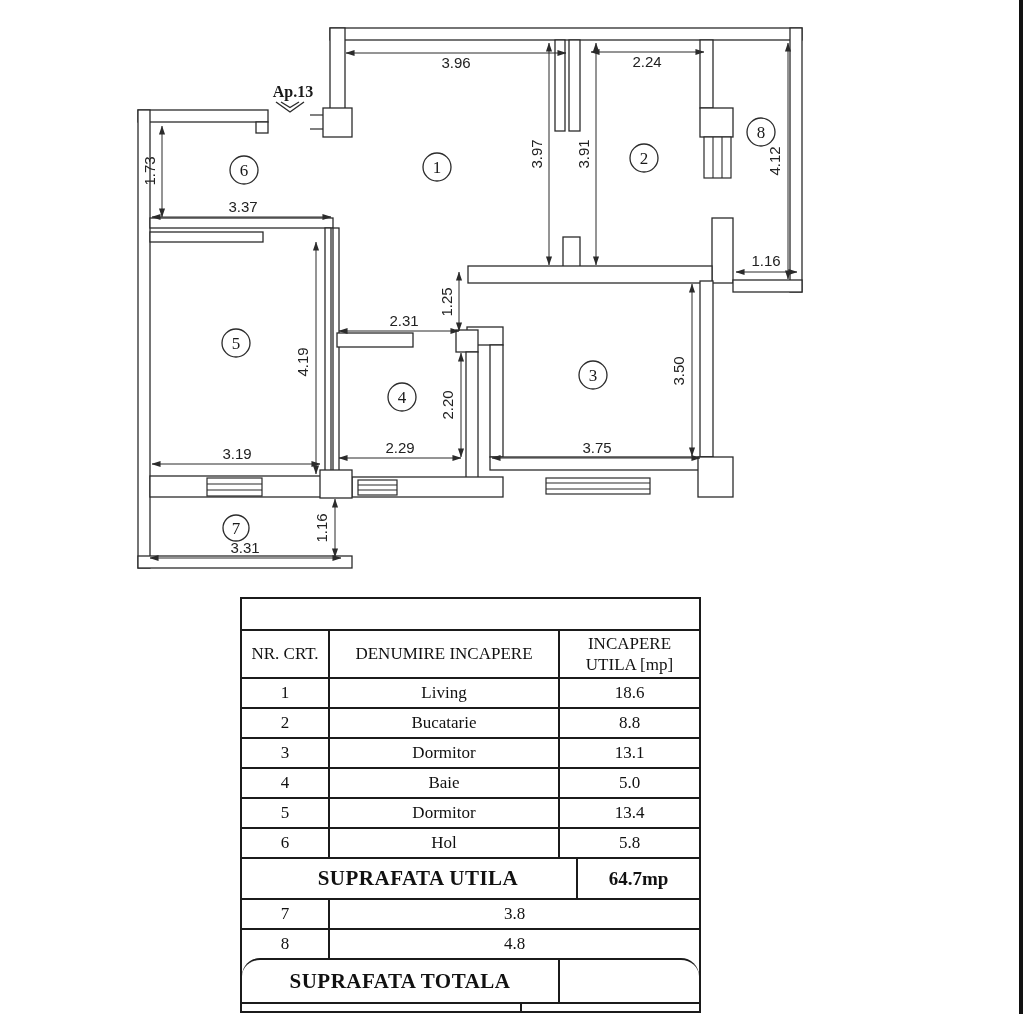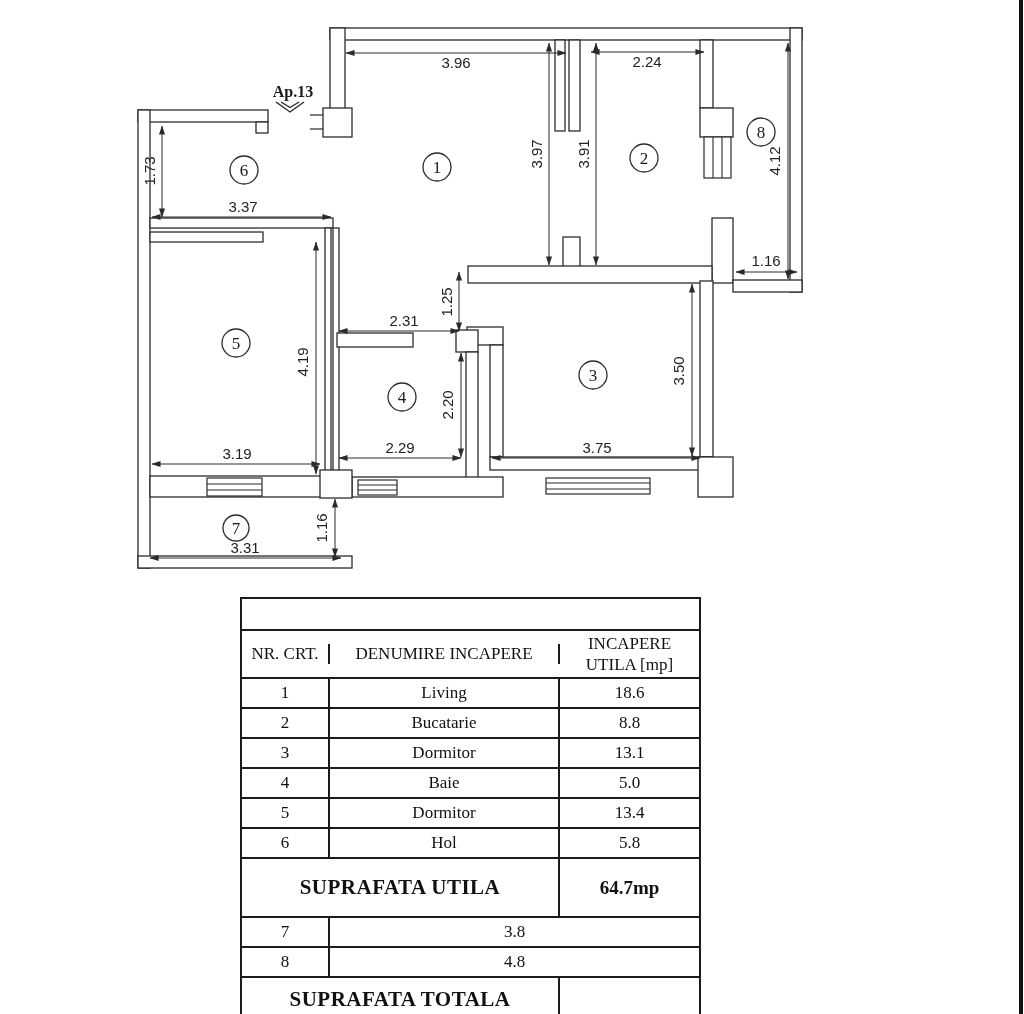--- a/index.html
+++ b/index.html
@@ -31,7 +31,7 @@
   .h45{height:59px;}
   .h44{height:44px;}
   .h9{height:9px;}
-  .hdr{font-size:17px;align-items:center;}
+  .hdr{font-size:17px;}
   .hdr .col3{display:flex;flex-direction:column;line-height:1.25;}
   .boldlabel{font-weight:bold;font-size:21px;letter-spacing:0.5px;}
   .boldval{font-weight:bold;font-size:19px;}

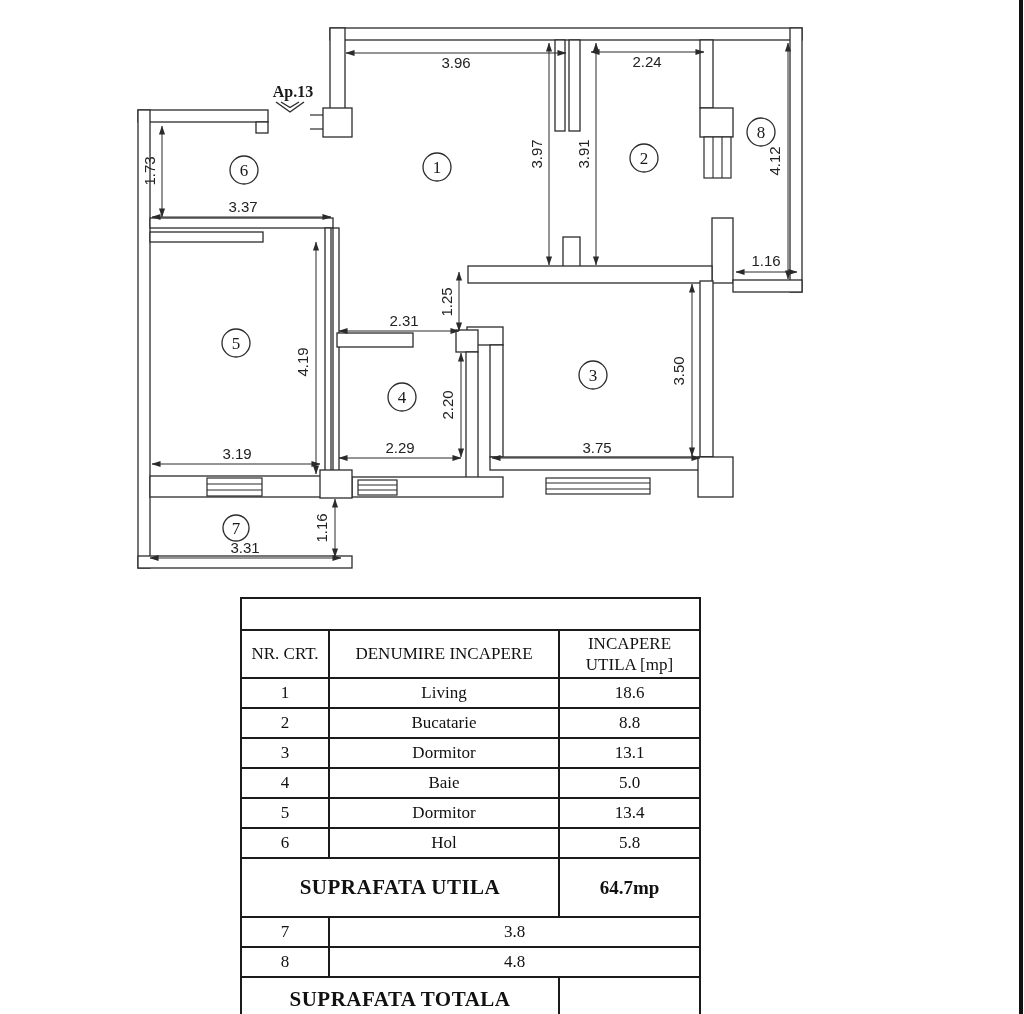--- a/index.html
+++ b/index.html
@@ -28,7 +28,7 @@
   .cmerge{width:318px;border-right:2px solid #1b1b1b;}
   .h30{height:30px;}
   .h48{height:48px;}
-  .h45{height:59px;}
+  .h45{height:41px;padding-left:18px;}
   .h44{height:44px;}
   .h9{height:9px;}
   .hdr{font-size:17px;}

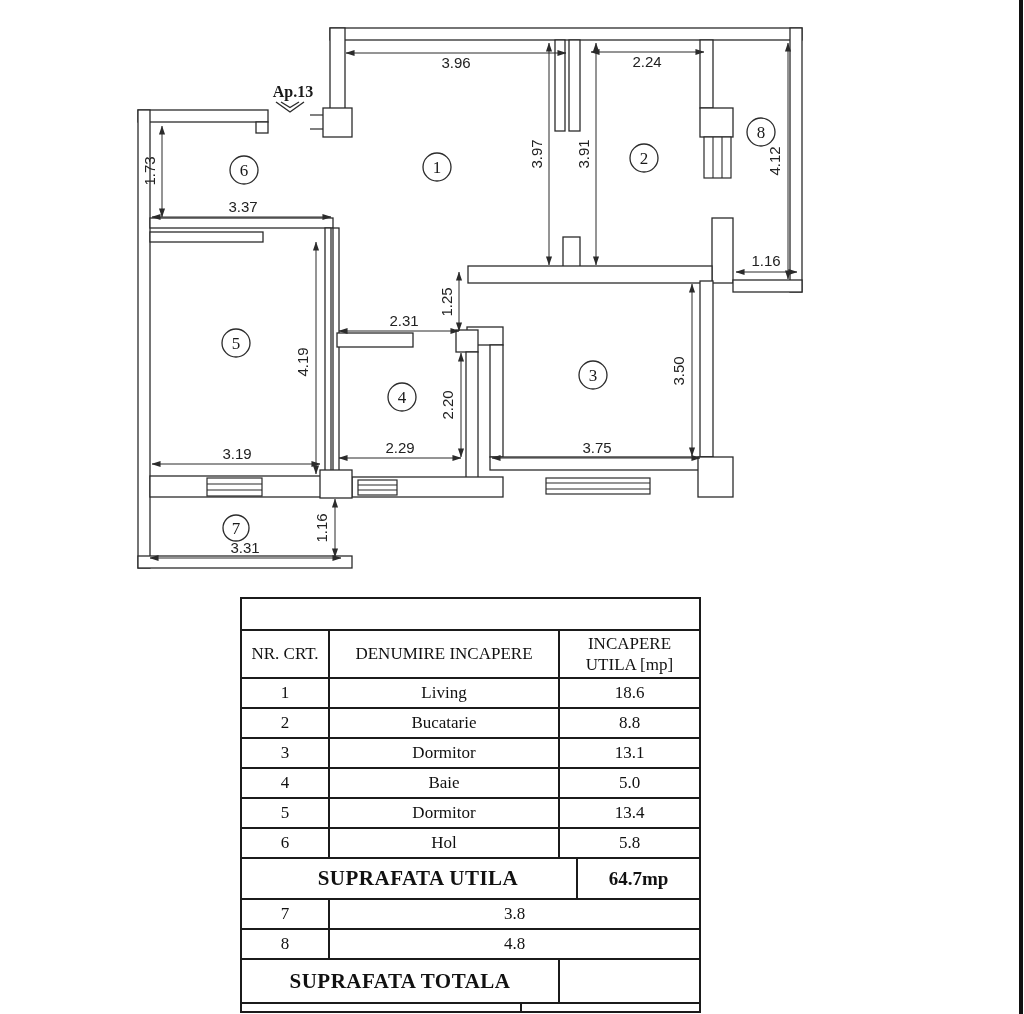--- a/index.html
+++ b/index.html
@@ -29,7 +29,7 @@
   .h30{height:30px;}
   .h48{height:48px;}
   .h45{height:41px;padding-left:18px;}
-  .h44{height:44px;}
+  .h44{height:44px;border-radius:18px;}
   .h9{height:9px;}
   .hdr{font-size:17px;}
   .hdr .col3{display:flex;flex-direction:column;line-height:1.25;}

